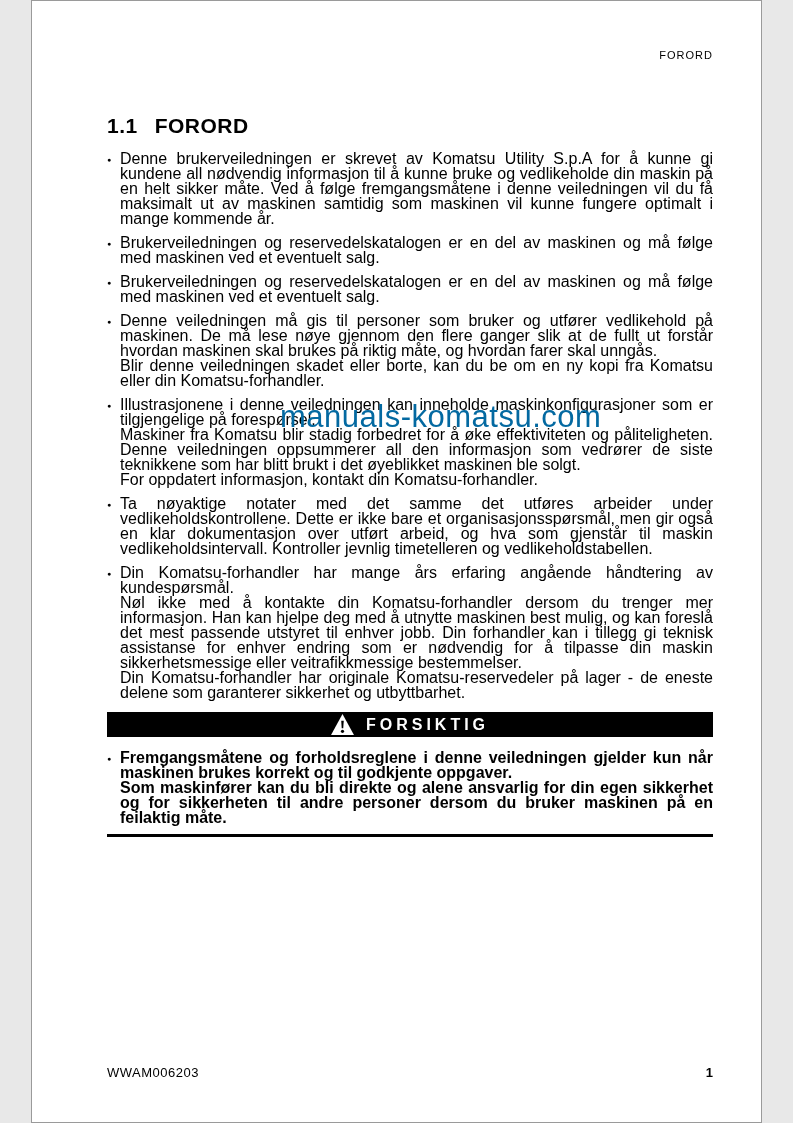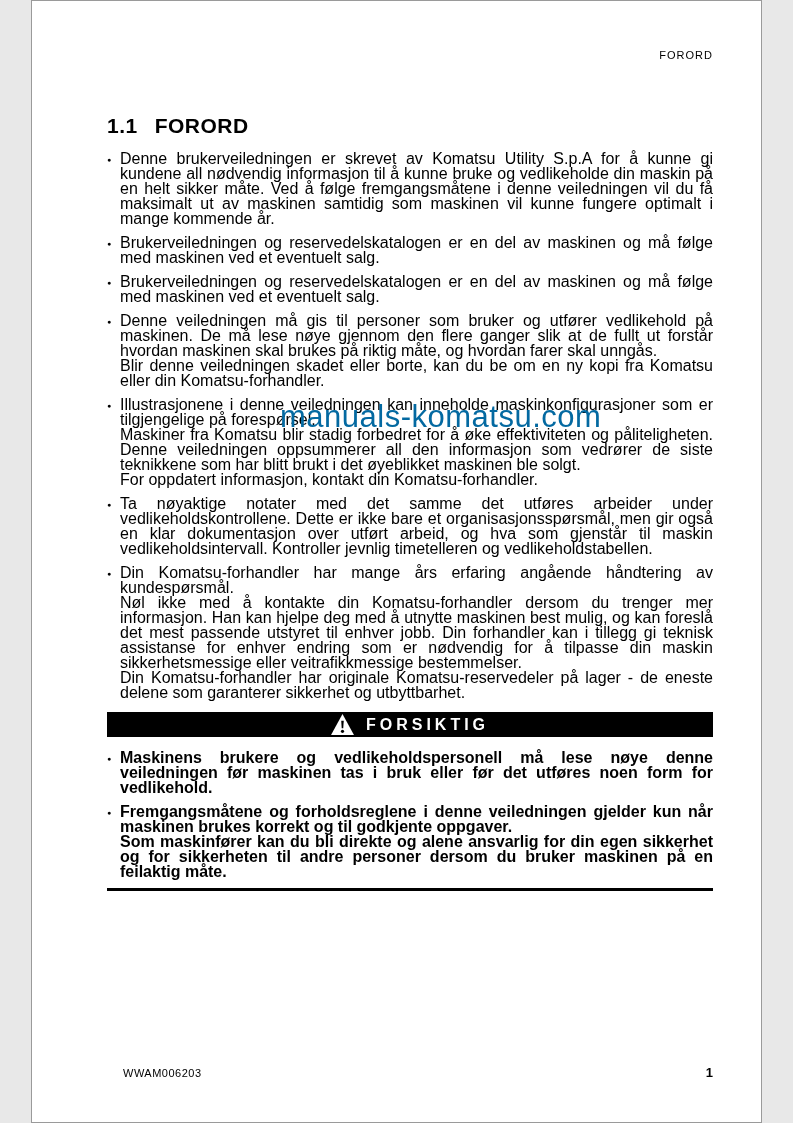--- a/index.html
+++ b/index.html
@@ -134,7 +134,6 @@
     </div>
 
     <ul class="bullets bold">
-        <li>Maskinens brukere og vedlikeholdspersonell må lese nøye denne veiledningen før maskinen tas i bruk eller før det utføres noen form for vedlikehold.</li>
         <li>Fremgangsmåtene og forholdsreglene i denne veiledningen gjelder kun når maskinen brukes korrekt og til godkjente oppgaver.
 Som maskinfører kan du bli direkte og alene ansvarlig for din egen sikkerhet og for sikkerheten til andre personer dersom du bruker maskinen på en feilaktig måte.</li>
       </ul>

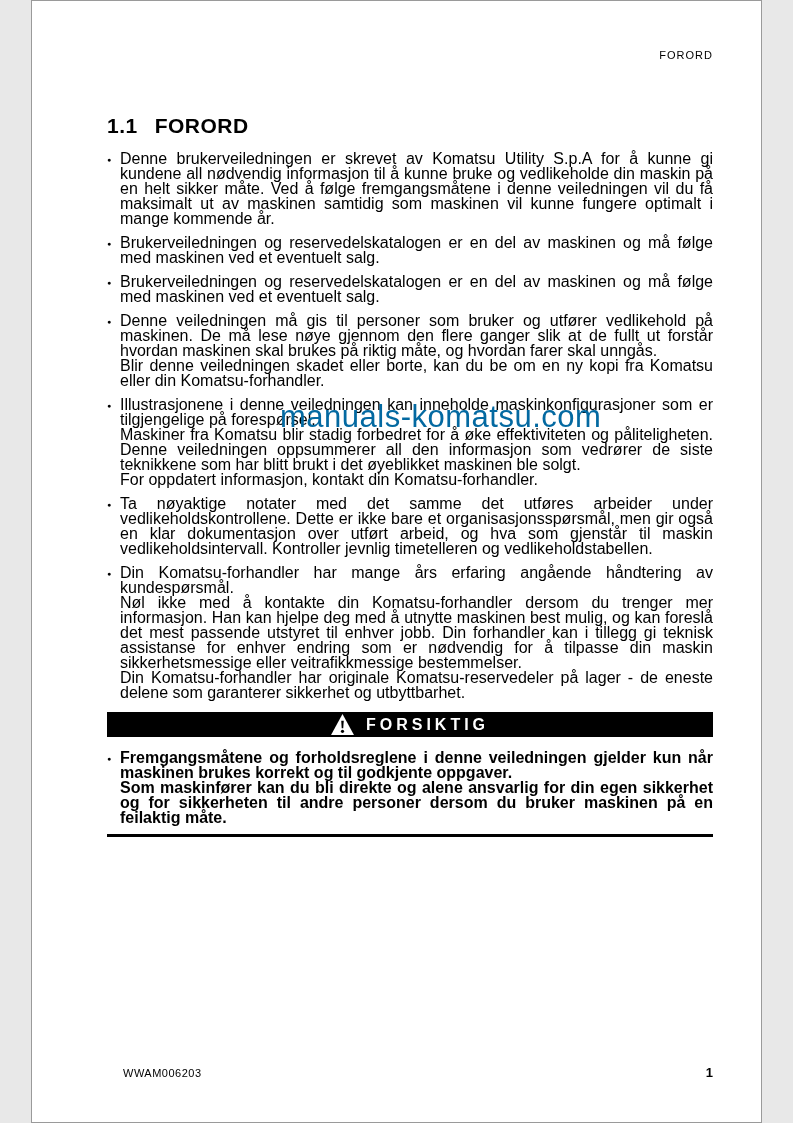--- a/index.html
+++ b/index.html
@@ -82,7 +82,7 @@
     justify-content: space-between;
     align-items: baseline;
   }
-  .footer .doc-code { font-size: 11px; letter-spacing: 0.5px; margin-left: 16px; }
+  .footer .doc-code { font-size: 13px; letter-spacing: 0.5px; }
   .footer .page-num { font-size: 13px; font-weight: bold; }
   .watermark {
     position: absolute;

